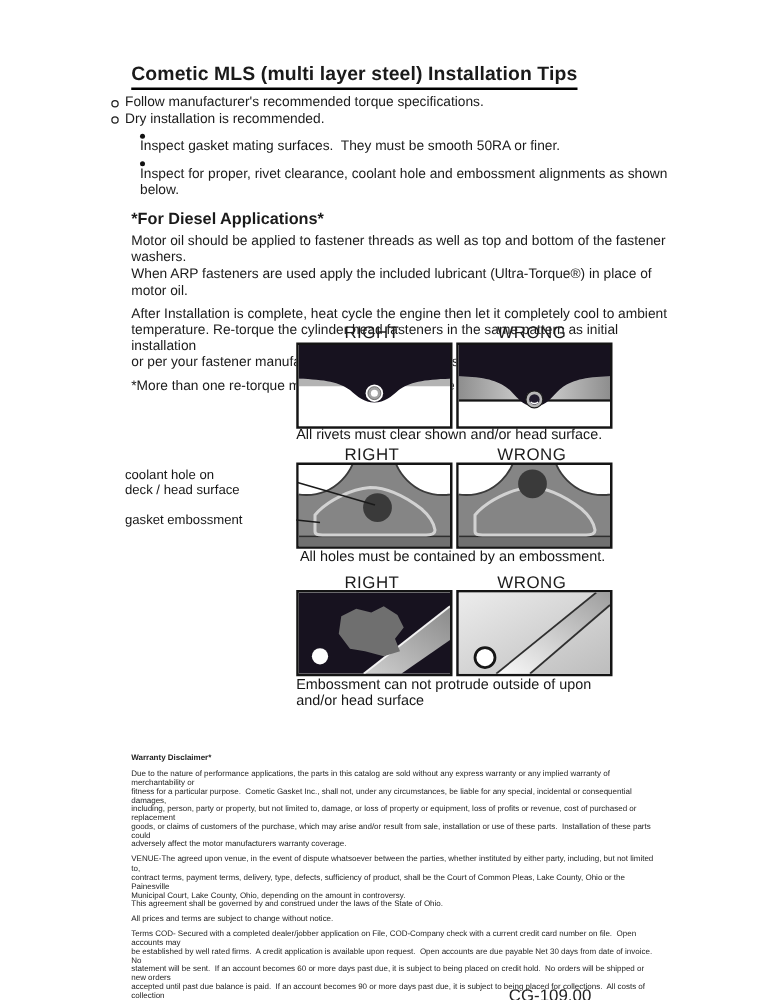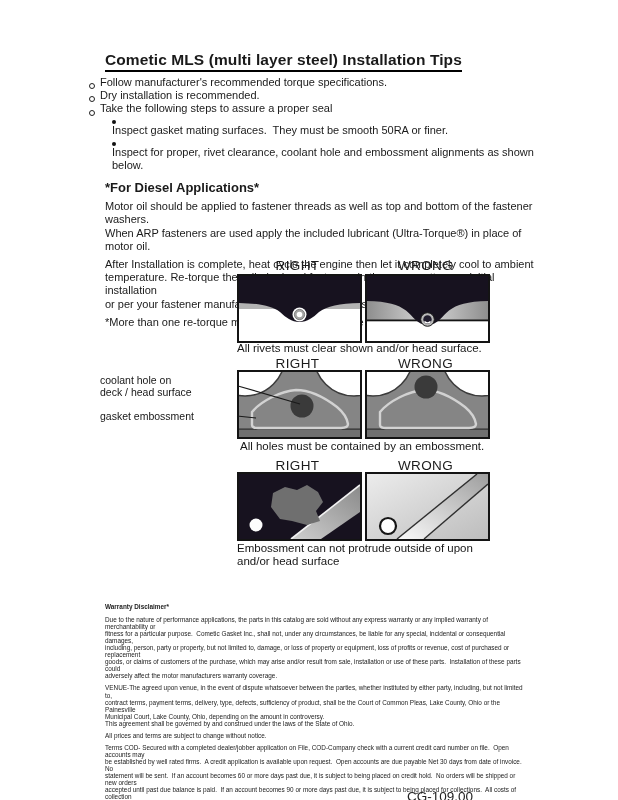--- a/index.html
+++ b/index.html
@@ -14,7 +14,7 @@
   .doc-title{display:inline-block;margin-left:17px;font-size:15.5px;font-weight:bold;
     border-bottom:2px solid #000;padding-bottom:1px;margin-bottom:4px;letter-spacing:.1px;}
   .blist{font-size:11px;line-height:13.2px;}
-  .brow{display:flex;align-items:flex-end;}
+  .brow{display:flex;align-items:flex-start;}
   .bmark{width:4px;height:4px;border:1px solid #222;border-radius:50%;margin:4px 5px 0 1px;flex:0 0 auto;}
   .srow{display:flex;align-items:flex-start;margin-left:24px;flex-direction:column;}
   .smark{width:4px;height:4px;background:#111;border-radius:50%;margin:4.5px 4px 0 0;flex:0 0 auto;}

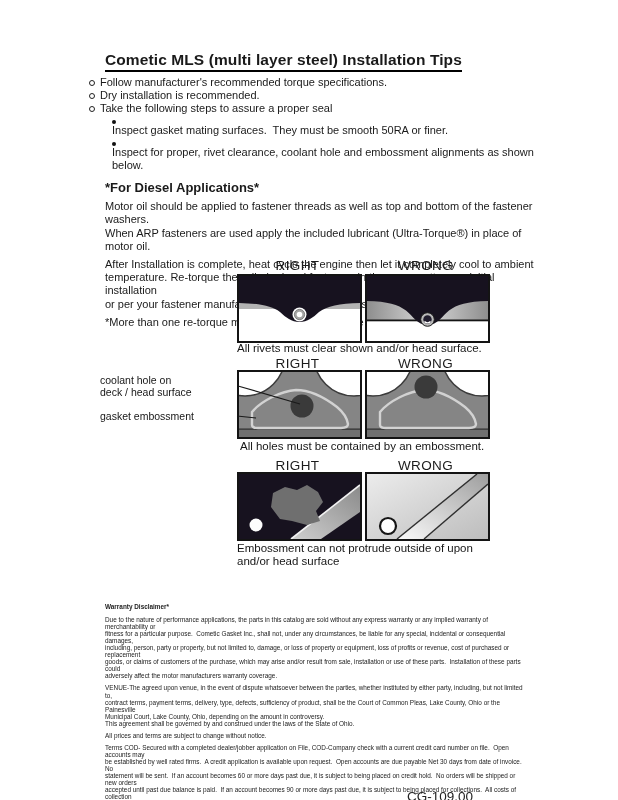--- a/index.html
+++ b/index.html
@@ -52,10 +52,6 @@
       <div class="brow">
         <span class="bmark"></span>
         <span class="pre">Dry installation is recommended.</span>
-      </div>
-      <div class="brow">
-        <span class="bmark"></span>
-        <span class="pre">Take the following steps to assure a proper seal</span>
       </div>
       <div class="srow">
         <span class="smark"></span>

